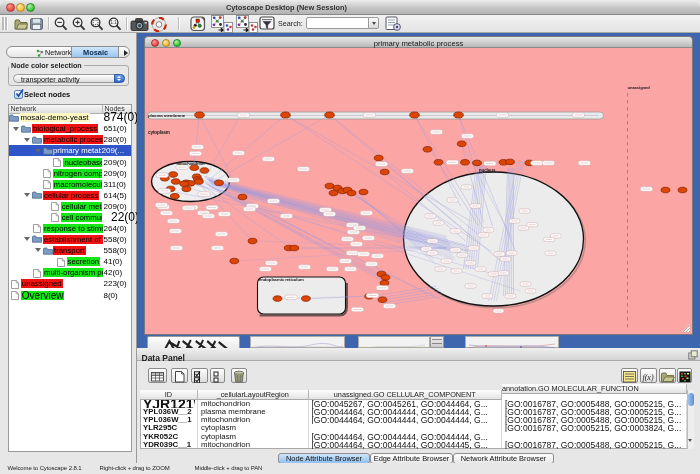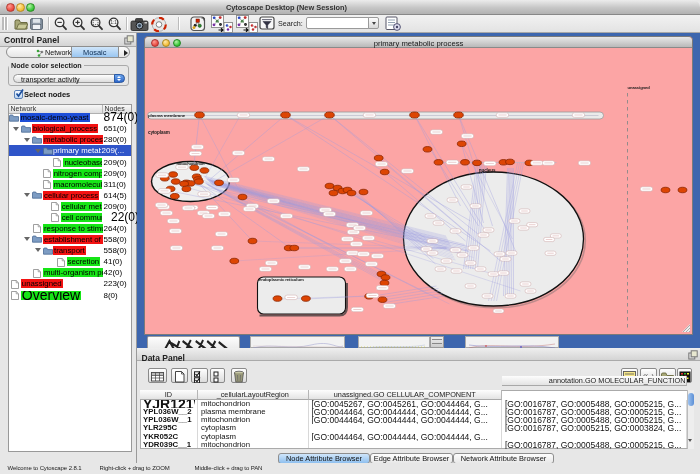--- a/index.html
+++ b/index.html
@@ -121,13 +121,6 @@
       <circle cx="12" cy="11" r="1.2" fill="#446"></circle>
     </svg>
     <div class="abs" style="left:0;top:33px;width:137px;height:430px;background:#e7e7e7;border-right:1px solid #9a9a9a;box-sizing:border-box">
-      <div class="abs" style="left:0;top:0;width:136px;height:13px;background:linear-gradient(#efefef,#d4d4d4);border-bottom:1px solid #aaa">
-        <div class="abs" style="left:4px;top:2px;font-size:8.5px;font-weight:bold;color:#222">Control Panel</div>
-        <svg class="abs" style="left:124px;top:1.5px" width="10" height="10" viewBox="0 0 10 10">
-          <rect x="0.8" y="3" width="6" height="6" fill="none" stroke="#777" stroke-width="1"></rect>
-          <rect x="3.2" y="0.8" width="6" height="6" fill="#e8e8d0" stroke="#777" stroke-width="1"></rect>
-        </svg>
-      </div>
       <div class="abs" style="left:6px;top:13px;width:124px;height:11.5px;background:linear-gradient(#fcfcfc,#e6e6e6);border:1px solid #8e8e8e;border-radius:6px;overflow:hidden;box-sizing:border-box">
         <div class="abs" style="left:63.5px;top:0;width:48px;height:11.5px;background:linear-gradient(#cfe5fa,#8fc0ef);border-left:1px solid #8e8e8e;border-right:1px solid #8e8e8e;box-sizing:border-box"></div>
         <svg class="abs" style="left:29px;top:1.5px" width="8" height="8" viewBox="0 0 8 8">

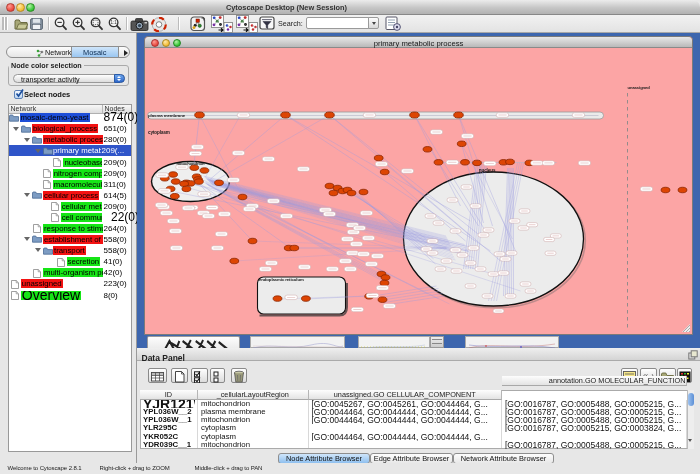--- a/index.html
+++ b/index.html
@@ -131,7 +131,7 @@
           <line x1="3" y1="6.5" x2="6" y2="3" stroke="#666" stroke-width="0.6"></line>
         </svg>
         <div class="abs" style="left:38px;top:1.2px;font-size:7.2px;color:#111">Network</div>
-        <div class="abs" style="left:76px;top:1.2px;font-size:7.4px;font-weight:normal;color:#0a2a50">Mosaic</div>
+        <div class="abs" style="left:76px;top:1.2px;font-size:7.4px;font-weight:bold;color:#0a2a50">Mosaic</div>
         <div class="abs" style="left:117px;top:2.5px;width:0;height:0;border-top:3.2px solid transparent;border-bottom:3.2px solid transparent;border-left:4.5px solid #222"></div>
       </div>
       <div class="abs" style="left:8px;top:31.5px;width:121px;height:21px;border:1px solid #aaa;border-radius:3px;box-sizing:border-box"></div>

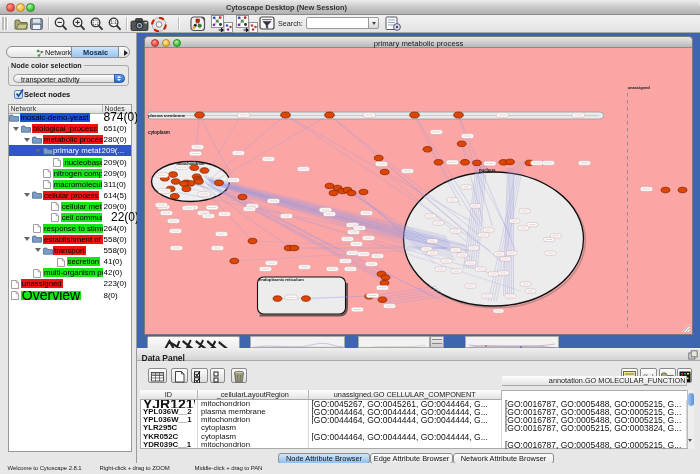--- a/index.html
+++ b/index.html
@@ -159,7 +159,7 @@
       <div style="position:absolute;left:9px;top:113.5px;line-height:0"><svg width="10" height="8" viewBox="0 0 10 8">
           <path d="M0.5 1.8 L0.5 7.2 L9.5 7.2 L9.5 2.6 L4.6 2.6 L3.7 1 L1.1 1 Z" fill="#7d9cc3" stroke="#4a6a94" stroke-width="0.8"></path>
         </svg></div>
-      <div style="position:absolute;left:19.5px;top:113.2px;font-size:7.8px;line-height:9px;color:#000;background:#1d4ed8;padding:0 1px;white-space:nowrap;max-width:81.0px;overflow:hidden">mosaic-demo-yeast</div>
+      <div style="position:absolute;left:19.5px;top:113.2px;font-size:7.8px;line-height:9px;color:#000;background:#fef9c3;padding:0 1px;white-space:nowrap;max-width:81.0px;overflow:hidden">mosaic-demo-yeast</div>
       <div style="position:absolute;left:103.5px;top:113.2px;font-size:12px;line-height:9px;color:#000">874(0)</div>
       <div style="position:absolute;left:13px;top:126.5px;width:0;height:0;border-left:3px solid transparent;border-right:3px solid transparent;border-top:4.5px solid #666"></div>
       <div style="position:absolute;left:21px;top:124.6px;line-height:0"><svg width="10" height="8" viewBox="0 0 10 8">

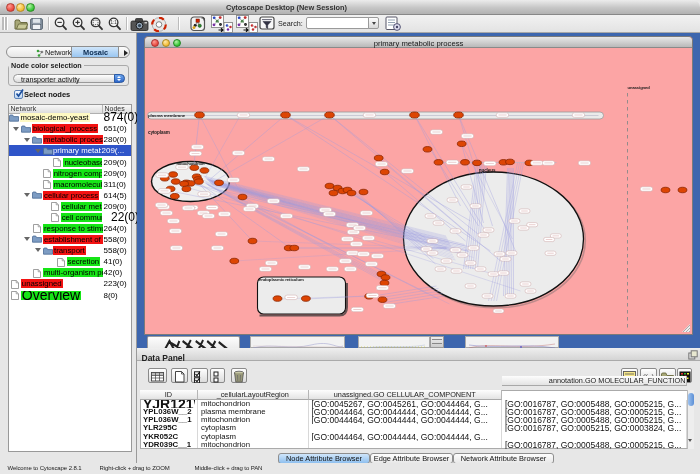--- a/index.html
+++ b/index.html
@@ -256,7 +256,7 @@
           <path d="M0.5 0.5 L5.2 0.5 L7.5 2.8 L7.5 8.5 L0.5 8.5 Z" fill="#fff" stroke="#888" stroke-width="0.8"></path>
           <path d="M5.2 0.5 L5.2 2.8 L7.5 2.8" fill="none" stroke="#888" stroke-width="0.7"></path>
         </svg></div>
-      <div style="position:absolute;left:20.8px;top:290.5px;font-size:14px;line-height:9px;color:#000;background:#16e516;padding:0 1px;white-space:nowrap;max-width:79.7px;overflow:hidden">Overview</div>
+      <div style="position:absolute;left:20.8px;top:290.5px;font-size:10px;line-height:9px;color:#000;background:#16e516;padding:0 1px;white-space:nowrap;max-width:79.7px;overflow:hidden">Overview</div>
       <div style="position:absolute;left:103.5px;top:290.5px;font-size:8px;line-height:9px;color:#000">8(0)</div>
     </div>
     <div class="abs" style="left:137px;top:33px;width:563px;height:315px;background:#3d66ae"></div>

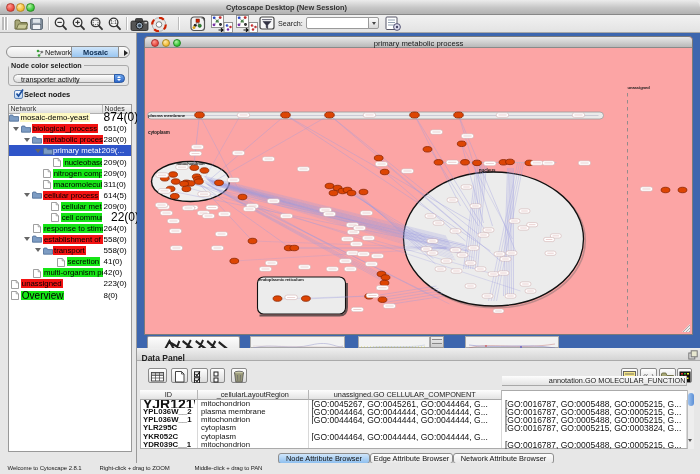--- a/index.html
+++ b/index.html
@@ -730,7 +730,7 @@
     <div style="position:absolute;left:140px;top:390px;width:58px;height:9.5px;background:linear-gradient(#fdfdfd,#e3e3e3);border-right:1px solid #b5b5b5;border-bottom:1px solid #a8a8a8;box-sizing:border-box;font-size:7.3px;line-height:9px;text-align:center;color:#222;overflow:hidden">ID</div>
     <div style="position:absolute;left:198px;top:390px;width:110.5px;height:9.5px;background:linear-gradient(#fdfdfd,#e3e3e3);border-right:1px solid #b5b5b5;border-bottom:1px solid #a8a8a8;box-sizing:border-box;font-size:7.3px;line-height:9px;text-align:center;color:#222;overflow:hidden">_cellularLayoutRegion</div>
     <div style="position:absolute;left:308.5px;top:390px;width:193.5px;height:9.5px;background:linear-gradient(#fdfdfd,#e3e3e3);border-right:1px solid #b5b5b5;border-bottom:1px solid #a8a8a8;box-sizing:border-box;font-size:7.3px;line-height:9px;text-align:center;color:#222;overflow:hidden">unassigned.GO CELLULAR_COMPONENT</div>
-    <div style="position:absolute;left:502px;top:376px;width:184.5px;height:9.5px;background:linear-gradient(#fdfdfd,#e3e3e3);border-right:1px solid #b5b5b5;border-bottom:1px solid #a8a8a8;box-sizing:border-box;font-size:7.3px;line-height:9px;text-align:right;color:#222;overflow:hidden">annotation.GO MOLECULAR_FUNCTION</div>
+    <div style="position:absolute;left:502px;top:384px;width:184.5px;height:9.5px;background:linear-gradient(#fdfdfd,#e3e3e3);border-right:1px solid #b5b5b5;border-bottom:1px solid #a8a8a8;box-sizing:border-box;font-size:7.3px;line-height:9px;text-align:left;color:#222;overflow:hidden">annotation.GO MOLECULAR_FUNCTION</div>
     <div style="position:absolute;left:143px;top:400.2px;width:52px;height:8.07px;font-size:14px;line-height:8.1px;font-weight:bold;color:#111;white-space:nowrap;overflow:hidden">YJR121W__1</div>
     <div style="position:absolute;left:201px;top:400.2px;width:104.5px;height:8.07px;font-size:7.8px;line-height:8.1px;font-weight:normal;color:#111;white-space:nowrap;overflow:hidden">mitochondrion</div>
     <div style="position:absolute;left:311.5px;top:400.2px;width:187.5px;height:8.07px;font-size:8.5px;line-height:8.1px;font-weight:normal;color:#111;white-space:nowrap;overflow:hidden">[GO:0045267, GO:0045261, GO:0044464, G...</div>

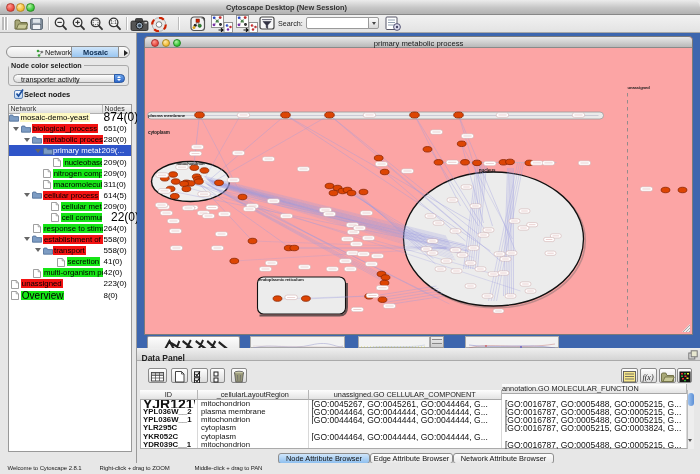--- a/index.html
+++ b/index.html
@@ -751,6 +751,7 @@
     <div style="position:absolute;left:311.5px;top:432.5px;width:187.5px;height:8.07px;font-size:8.5px;line-height:8.1px;font-weight:normal;color:#111;white-space:nowrap;overflow:hidden">[GO:0044464, GO:0044444, GO:0044444, G...</div>
     <div style="position:absolute;left:143px;top:440.6px;width:52px;height:8.07px;font-size:7.8px;line-height:8.1px;font-weight:bold;color:#111;white-space:nowrap;overflow:hidden">YDR039C__1</div>
     <div style="position:absolute;left:201px;top:440.6px;width:104.5px;height:8.07px;font-size:7.8px;line-height:8.1px;font-weight:normal;color:#111;white-space:nowrap;overflow:hidden">mitochondrion</div>
+    <div style="position:absolute;left:311.5px;top:440.6px;width:187.5px;height:8.07px;font-size:8.5px;line-height:8.1px;font-weight:normal;color:#111;white-space:nowrap;overflow:hidden">[GO:0044464, GO:0044444, GO:0044445, G...</div>
     <div style="position:absolute;left:505px;top:440.6px;width:178.5px;height:8.07px;font-size:8.5px;line-height:8.1px;font-weight:normal;color:#111;white-space:nowrap;overflow:hidden">[GO:0016787, GO:0005488, GO:0005215, G...</div>
     <div style="position:absolute;left:197px;top:399.8px;width:1px;height:48.4px;background:#d8d8d8"></div>
     <div style="position:absolute;left:307.5px;top:399.8px;width:1px;height:48.4px;background:#d8d8d8"></div>

